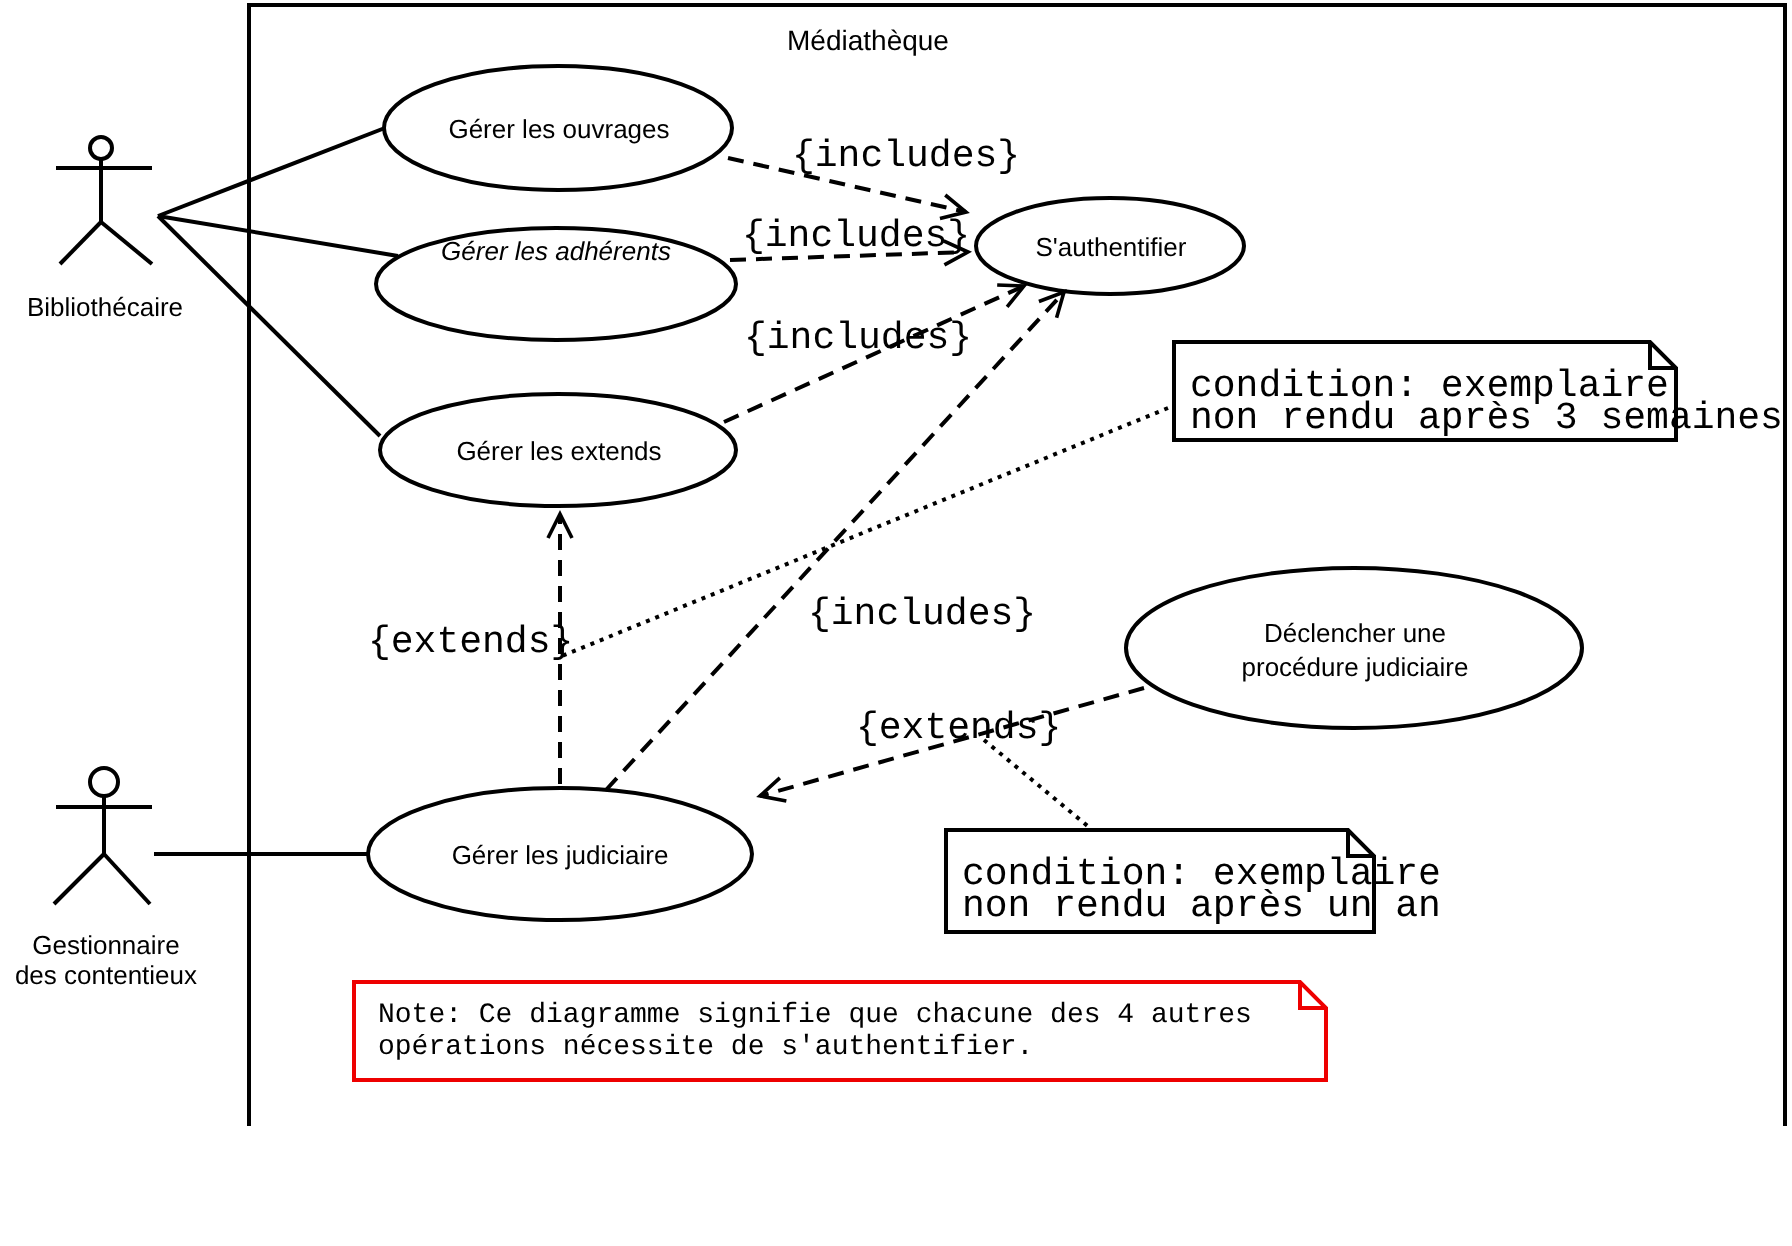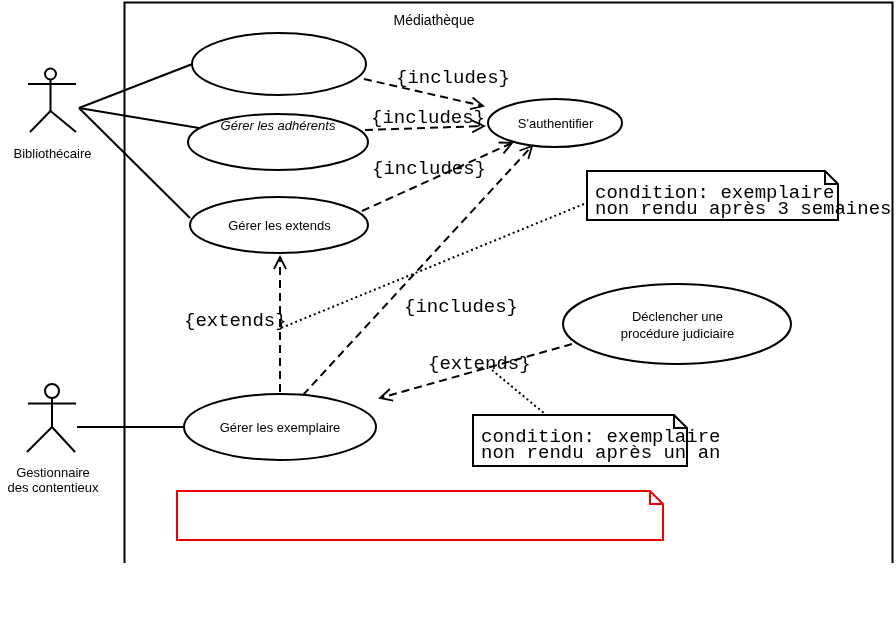--- a/index.html
+++ b/index.html
@@ -95,6 +95,7 @@
 
   <div class="lbl title" style="left:334px;top:11px;width:200px;height:18px;">Médiathèque</div>
 
+  <div class="lbl" style="left:192px;top:34px;width:175px;height:61px;">Gérer les ouvrages</div>
   <div class="lbl" style="left:188px;top:98px;width:180px;height:55px;font-style:italic;">Gérer les adhérents</div>
   <div class="lbl" style="left:190px;top:198px;width:179px;height:55px;">Gérer les extends</div>
   <div class="lbl" style="left:564px;top:285px;width:227px;height:79px;">Déclencher une

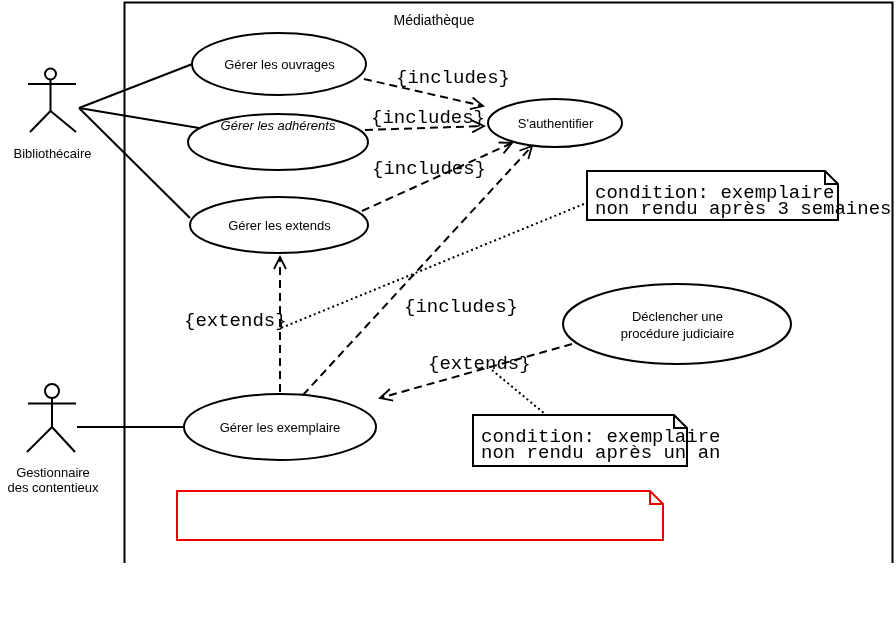--- a/index.html
+++ b/index.html
@@ -101,7 +101,7 @@
   <div class="lbl" style="left:564px;top:285px;width:227px;height:79px;">Déclencher une
 procédure judiciaire</div>
   <div class="lbl" style="left:489px;top:100px;width:133px;height:47px;">S'authentifier</div>
-  <div class="lbl" style="left:184px;top:395px;width:192px;height:65px;">Gérer les exemplaire</div>
+  <div class="lbl" style="left:184px;top:395px;width:192px;height:65px;">Gérer les judiciaire</div>
 
   <div class="lbl" style="left:0px;top:145px;width:105px;height:16px;text-align:right;">Bibliothécaire</div>
   <div class="lbl" style="left:-3px;top:464px;width:112px;height:32px;line-height:15px;">Gestionnaire

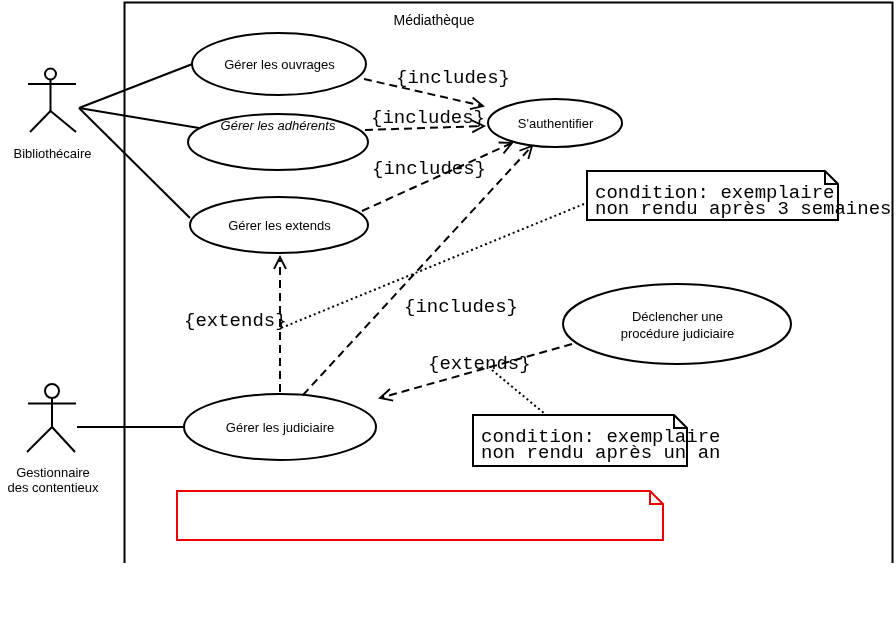--- a/index.html
+++ b/index.html
@@ -118,6 +118,8 @@
 non rendu après 3 semaines</div>
   <div class="mono" style="left:481px;top:429px;">condition: exemplaire
 non rendu après un an</div>
+  <div class="mono small" style="left:189px;top:500px;">Note: Ce diagramme signifie que chacune des 4 autres
+opérations nécessite de s'authentifier.</div>
 
 </div>
 

